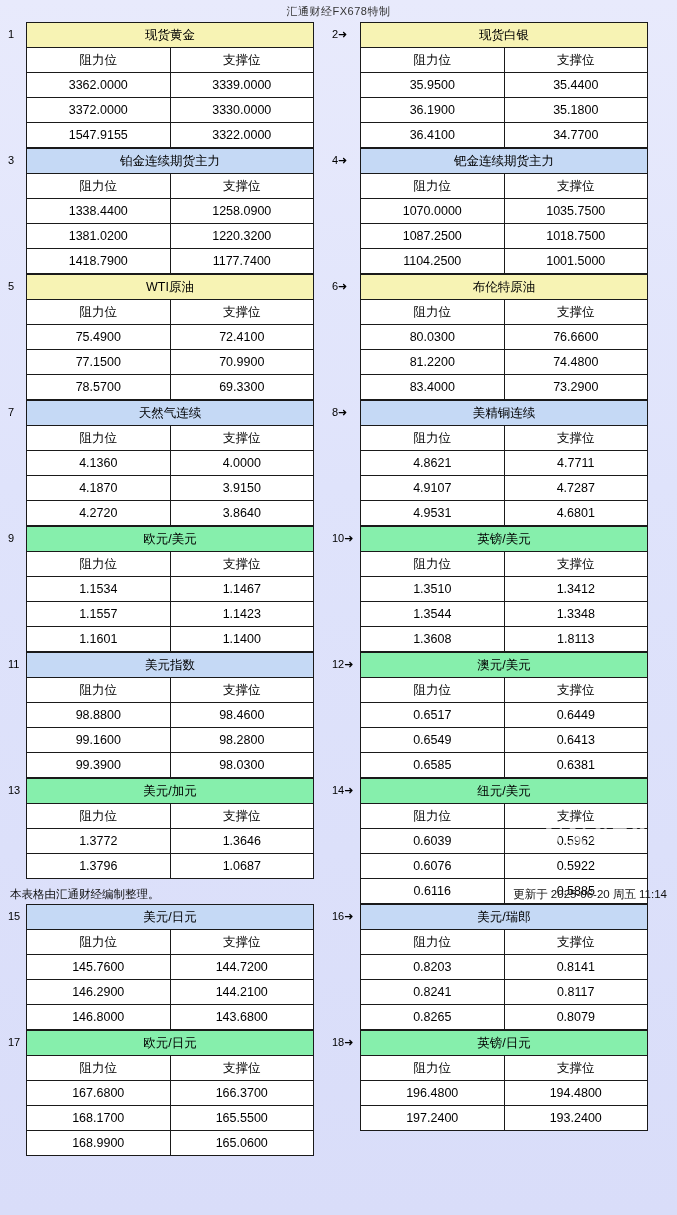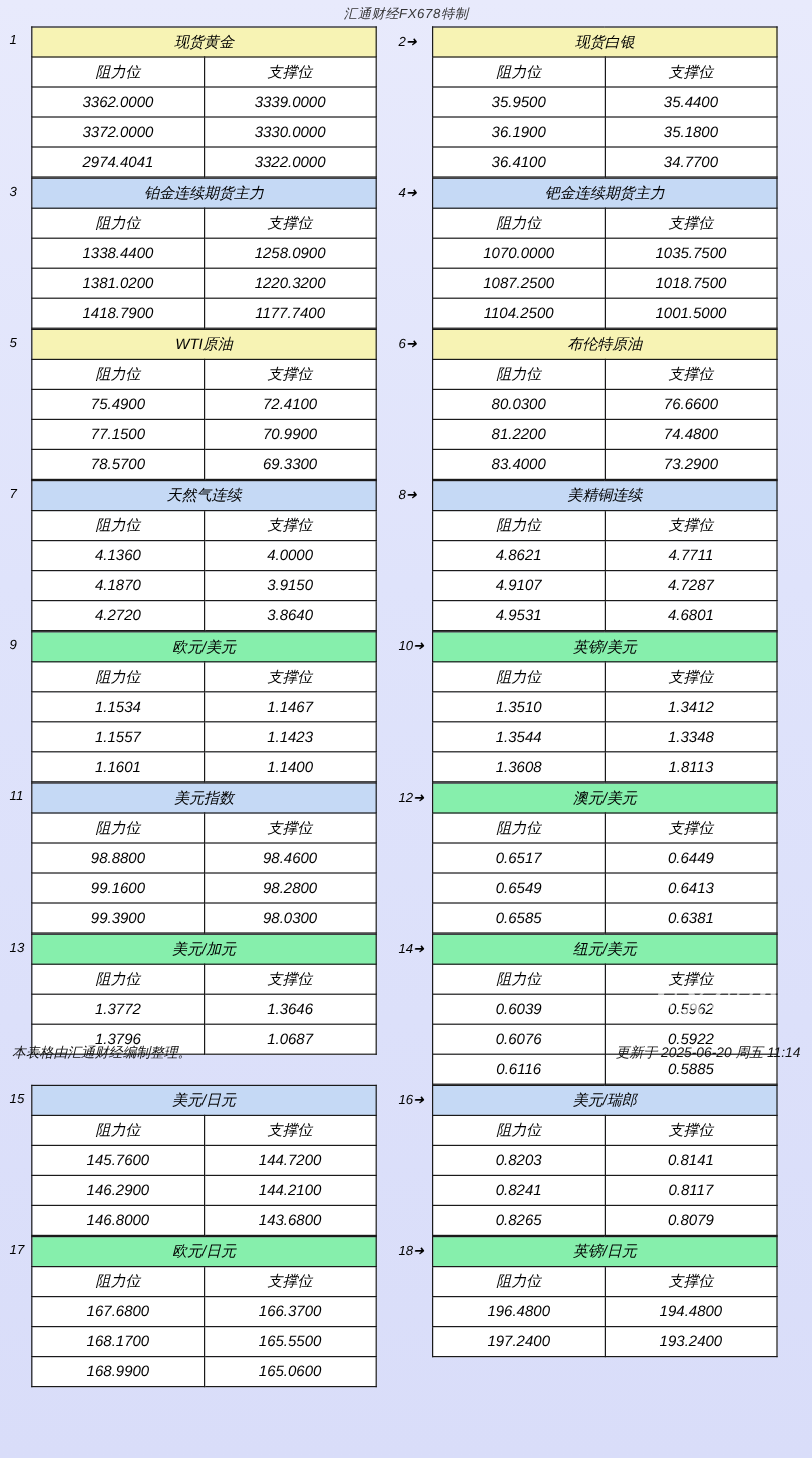--- a/index.html
+++ b/index.html
@@ -17,7 +17,6 @@
     width: 677px;
     height: 902px;
     position: relative;
-    font-style: italic;
   }
   .topbar {
     height: 22px;

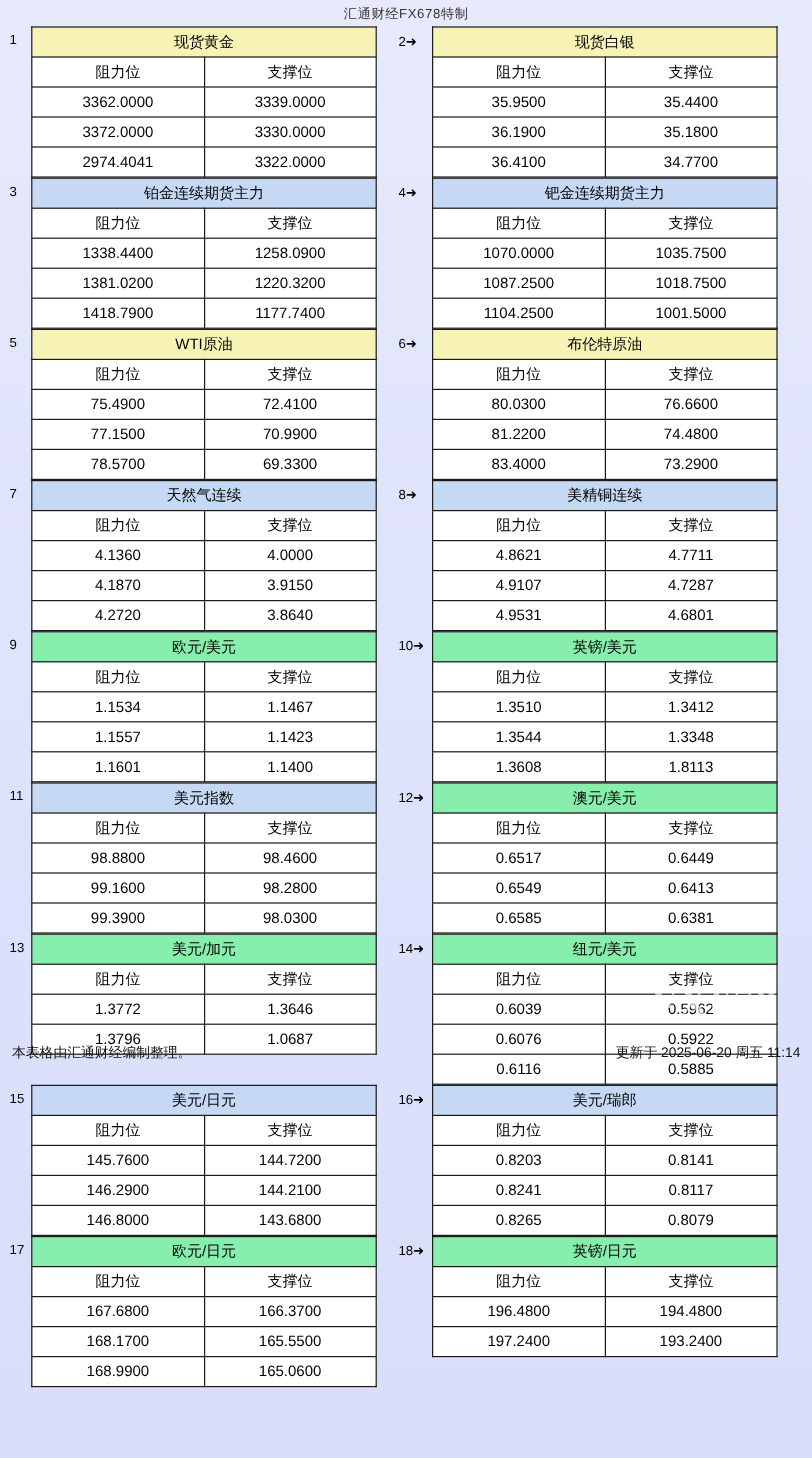--- a/index.html
+++ b/index.html
@@ -143,7 +143,7 @@
                 <td class="val">3330.0000</td>
               </tr>
               <tr>
-                <td class="val">2974.4041</td>
+                <td class="val">1547.9155</td>
                 <td class="val">3322.0000</td>
               </tr>
             </tbody>

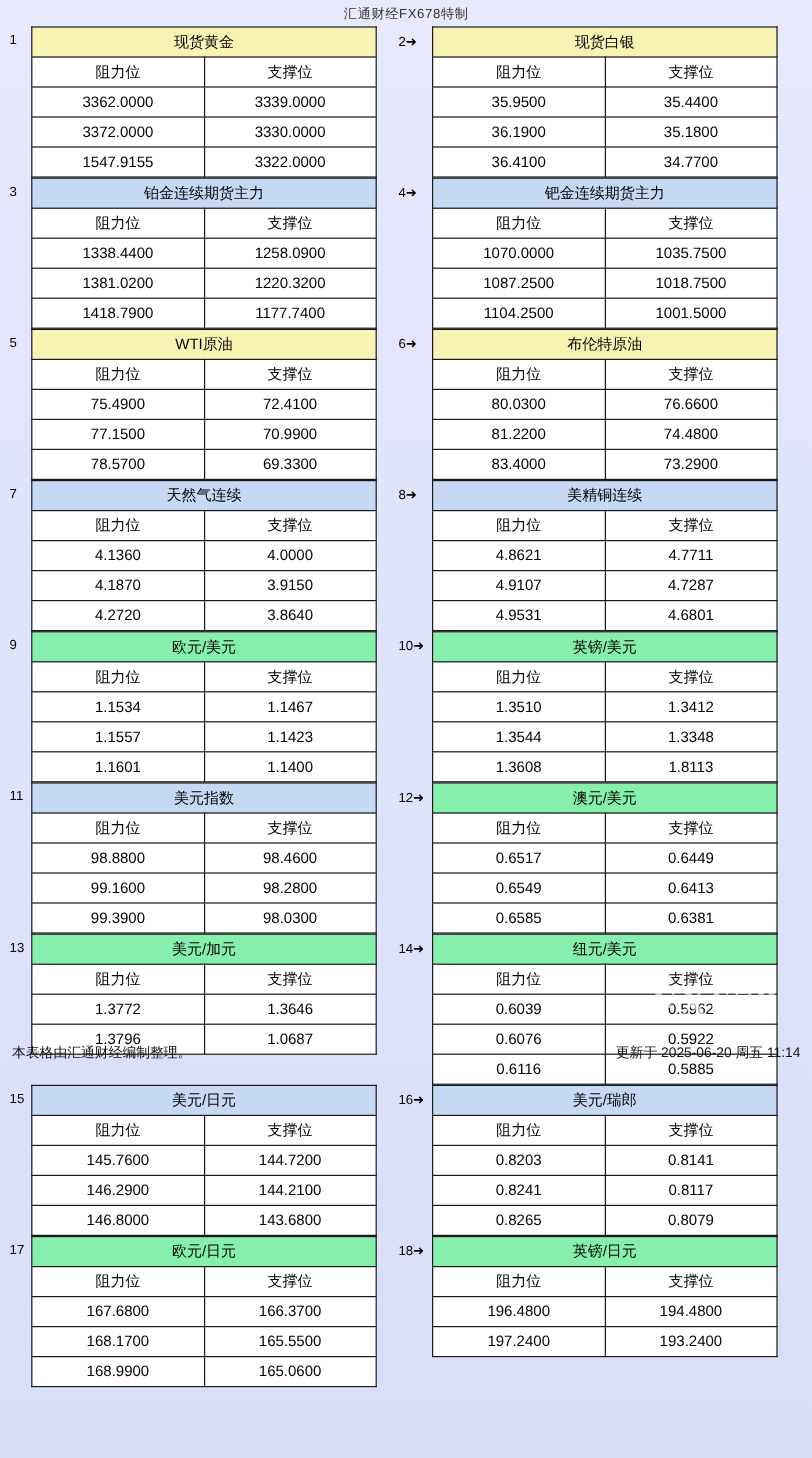--- a/index.html
+++ b/index.html
@@ -94,7 +94,7 @@
     width: 677px;
     height: 32px;
     display: flex;
-    align-items: flex-start;
+    align-items: flex-end;
     justify-content: space-between;
     padding: 0 10px;
     font-size: 11.5px;

